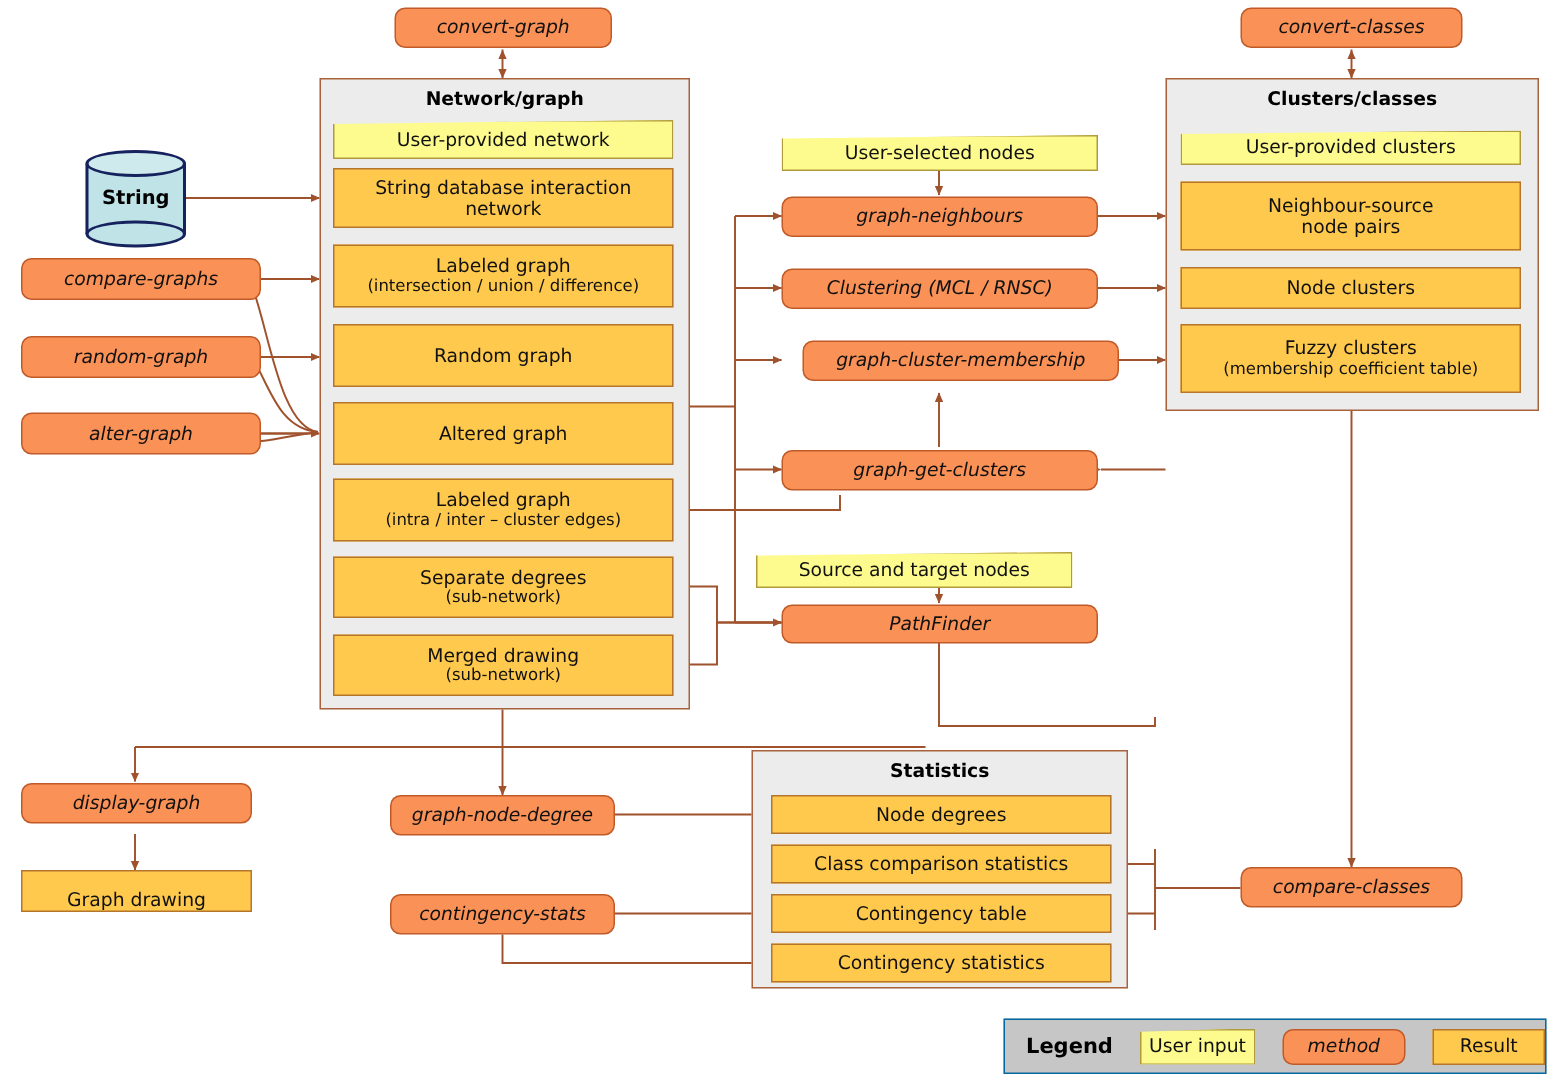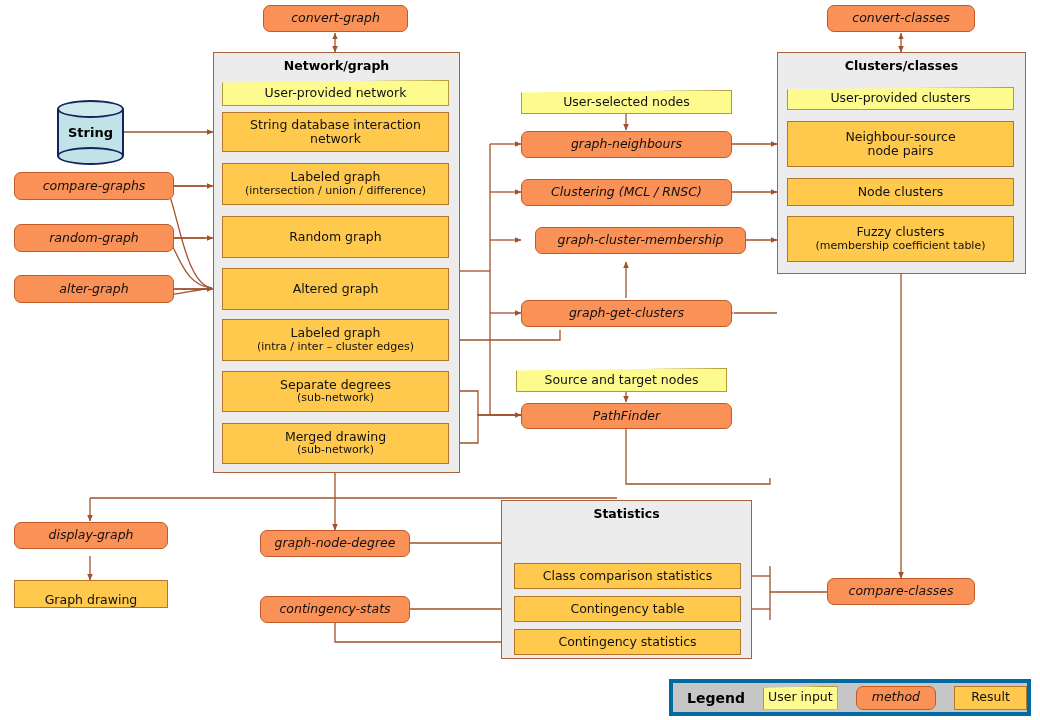--- a/index.html
+++ b/index.html
@@ -210,7 +210,7 @@
     <span>graph-get-clusters</span>
   </div>
 
-  <div class="node userinput" style="left:516px;top:368px;width:211px;height:24px;">
+  <div class="node userinput" style="left:504px;top:368px;width:211px;height:24px;">
     <span>Source and target nodes</span>
   </div>
   <div class="node method" style="left:521px;top:403px;width:211px;height:26px;">

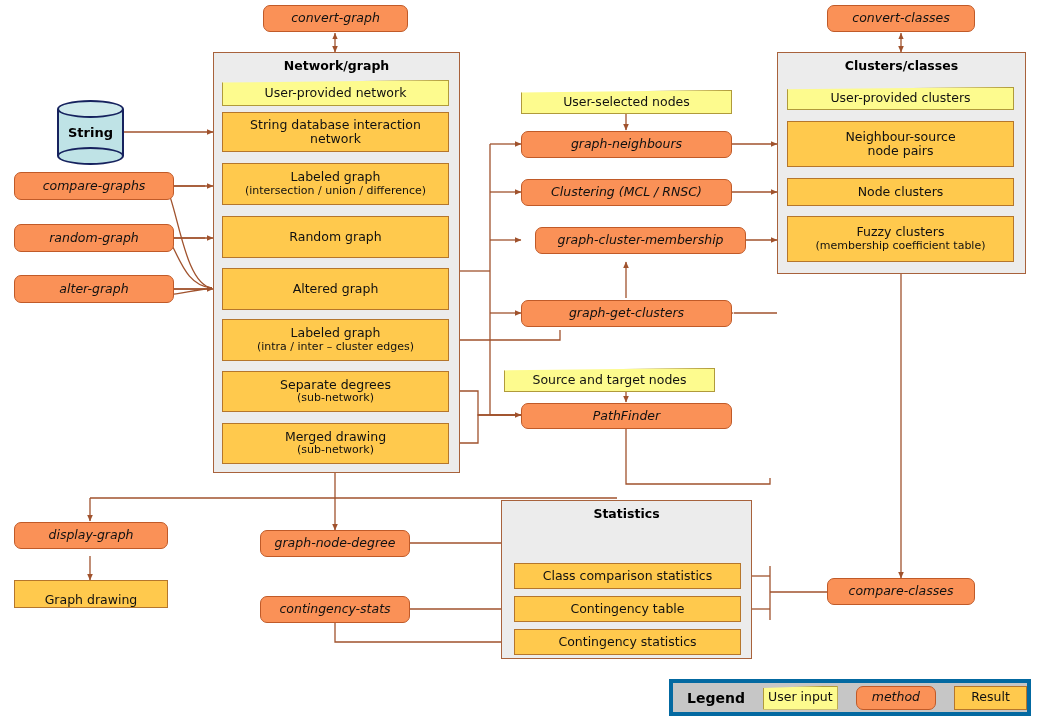--- a/index.html
+++ b/index.html
@@ -255,6 +255,9 @@
   <div class="panel" style="position:absolute;left:501px;top:500px;width:249px;height:157px;">
     <div class="panel-title">Statistics</div>
   </div>
+  <div class="node result" style="left:514px;top:530px;width:227px;height:26px;">
+    <span>Node degrees</span>
+  </div>
   <div class="node result" style="left:514px;top:563px;width:227px;height:26px;">
     <span>Class comparison statistics</span>
   </div>

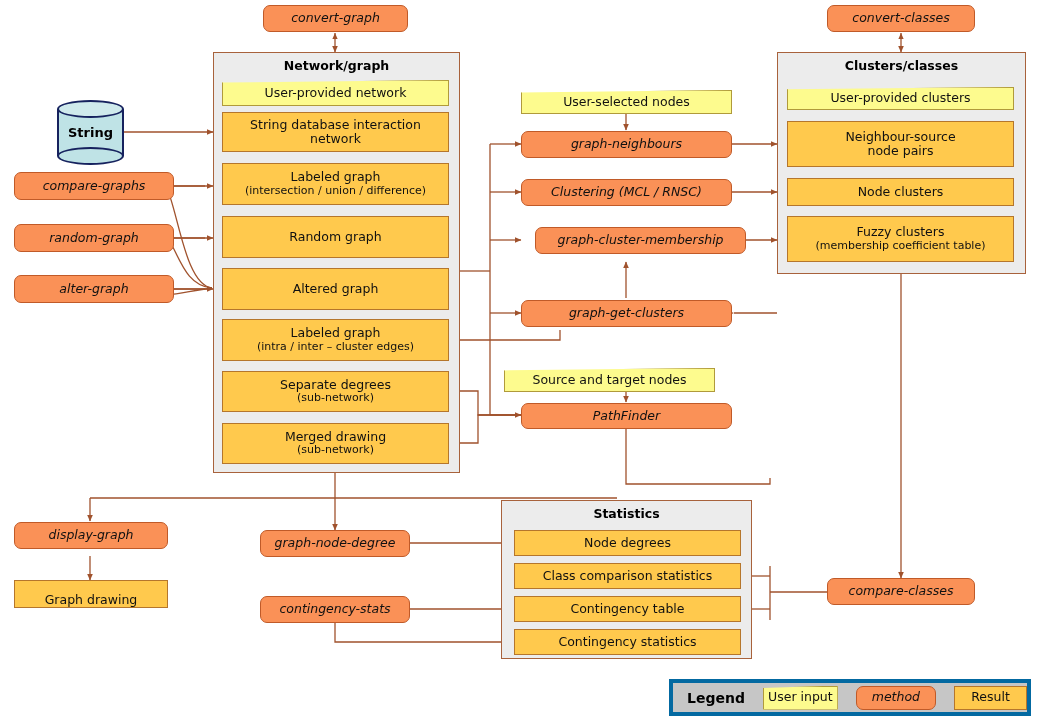--- a/index.html
+++ b/index.html
@@ -42,7 +42,7 @@
       align-items:center;justify-content:center;font-weight:bold;font-size:13px;color:#000;}
 
   
-  .legend{background:#c6c6c6;border:4px solid #0369a1;}
+  .legend{background:#c6c6c6;border:1px solid #0369a1;}
   .legend-title{font-weight:bold;font-size:14px;color:#000;}
   .sub{font-size:11px;}
 </style>

